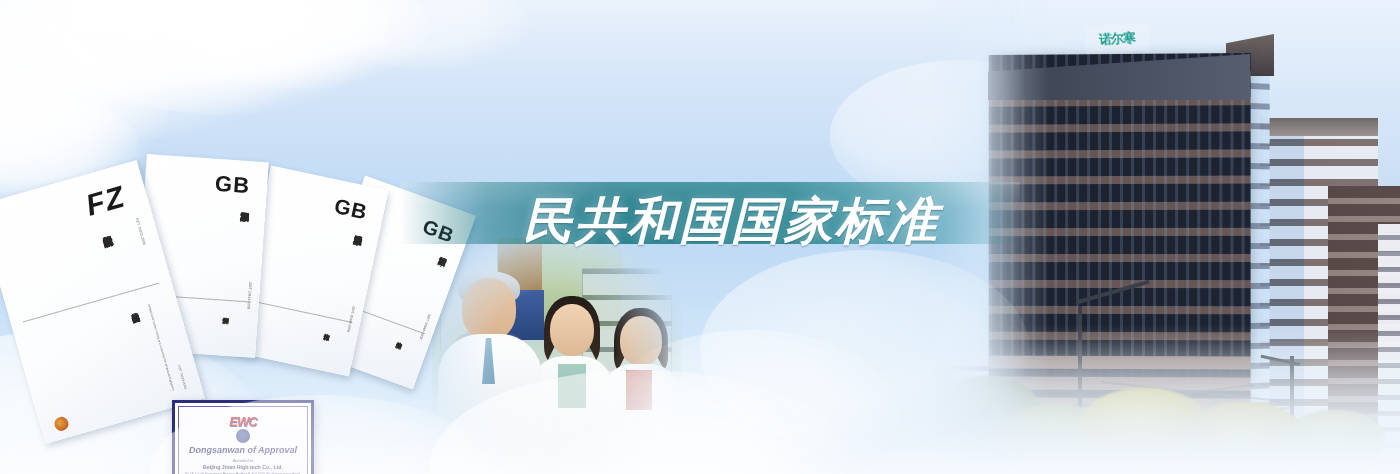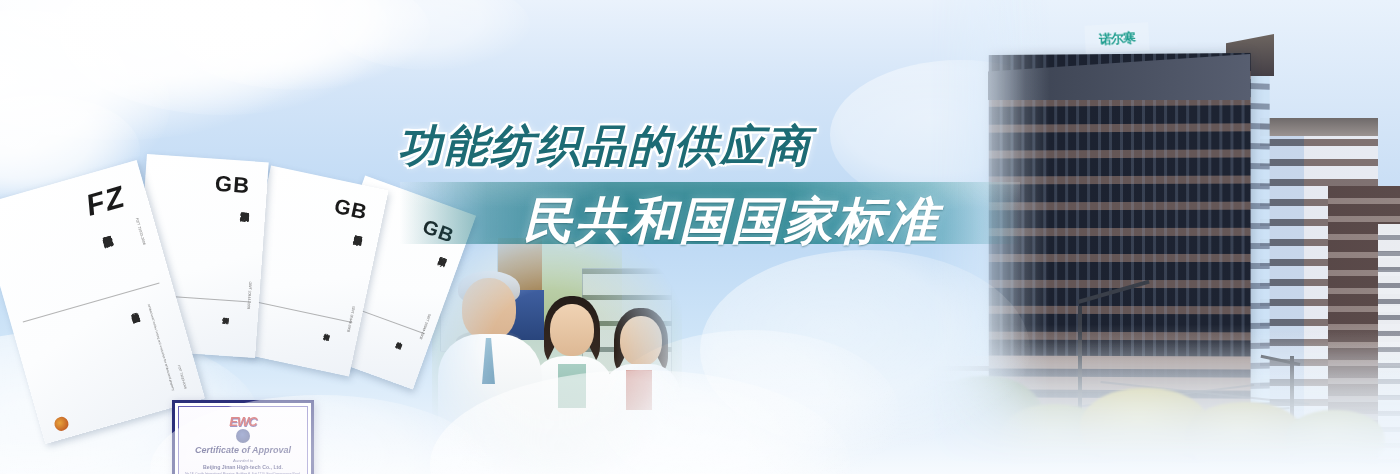--- a/index.html
+++ b/index.html
@@ -616,7 +616,6 @@
 
   <div id="headline">
     <div class="band"></div>
-    <div class="line1">功能纺织品的供应商</div>
     <div class="line2">民共和国国家标准</div>
   </div>
 

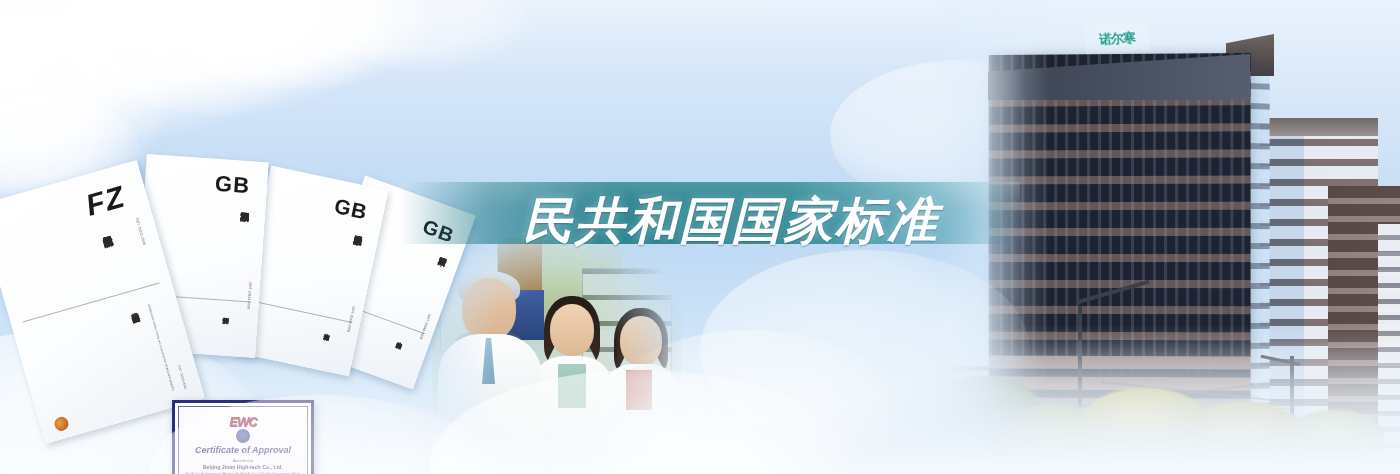--- a/index.html
+++ b/index.html
@@ -601,7 +601,7 @@
 
         <div class="ewc">EWC</div>
         <div class="seal-top"></div>
-        <div class="coa">Certificate of Approval</div>
+        <div class="coa">Dongsanwan of Approval</div>
         <div class="awarded">Awarded to</div>
         <div class="company">Beijing Jinan High-tech Co., Ltd.</div>
         <div class="addr">No.18, Castle International Mansion, Building A, Suit 1210, East Dongsanwan Road, Haidian District, Beijing, P.R. China</div>

